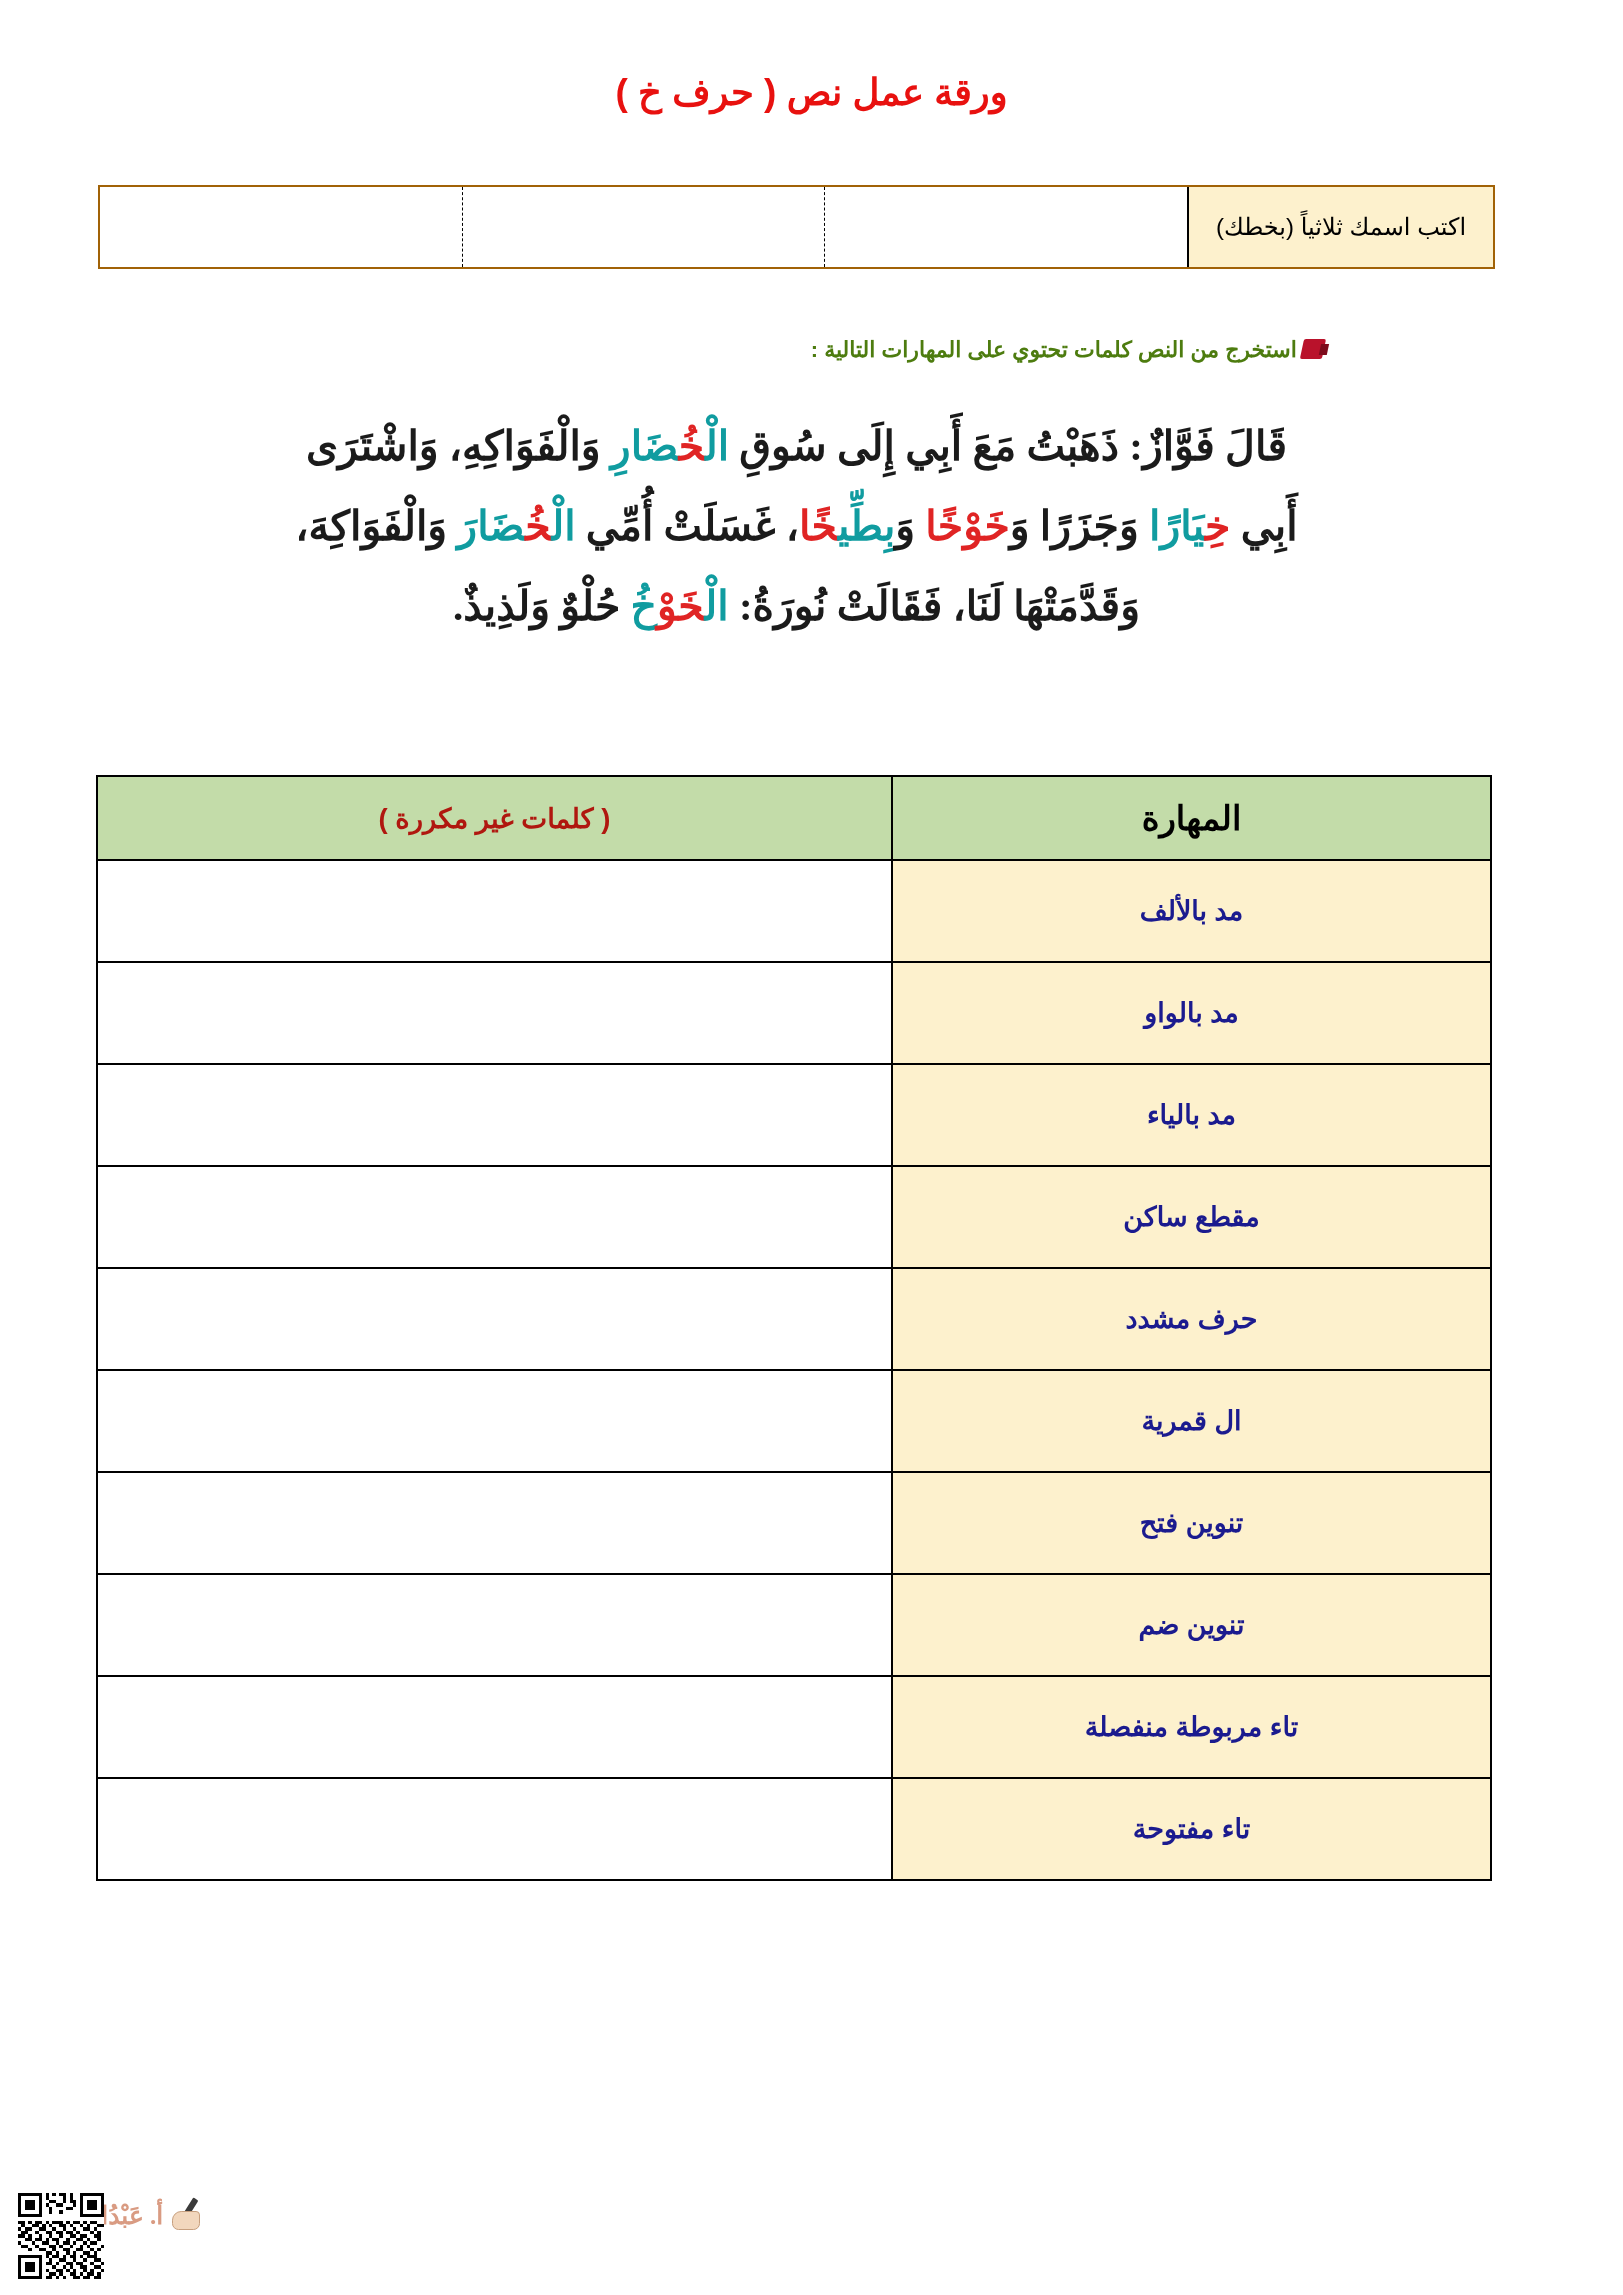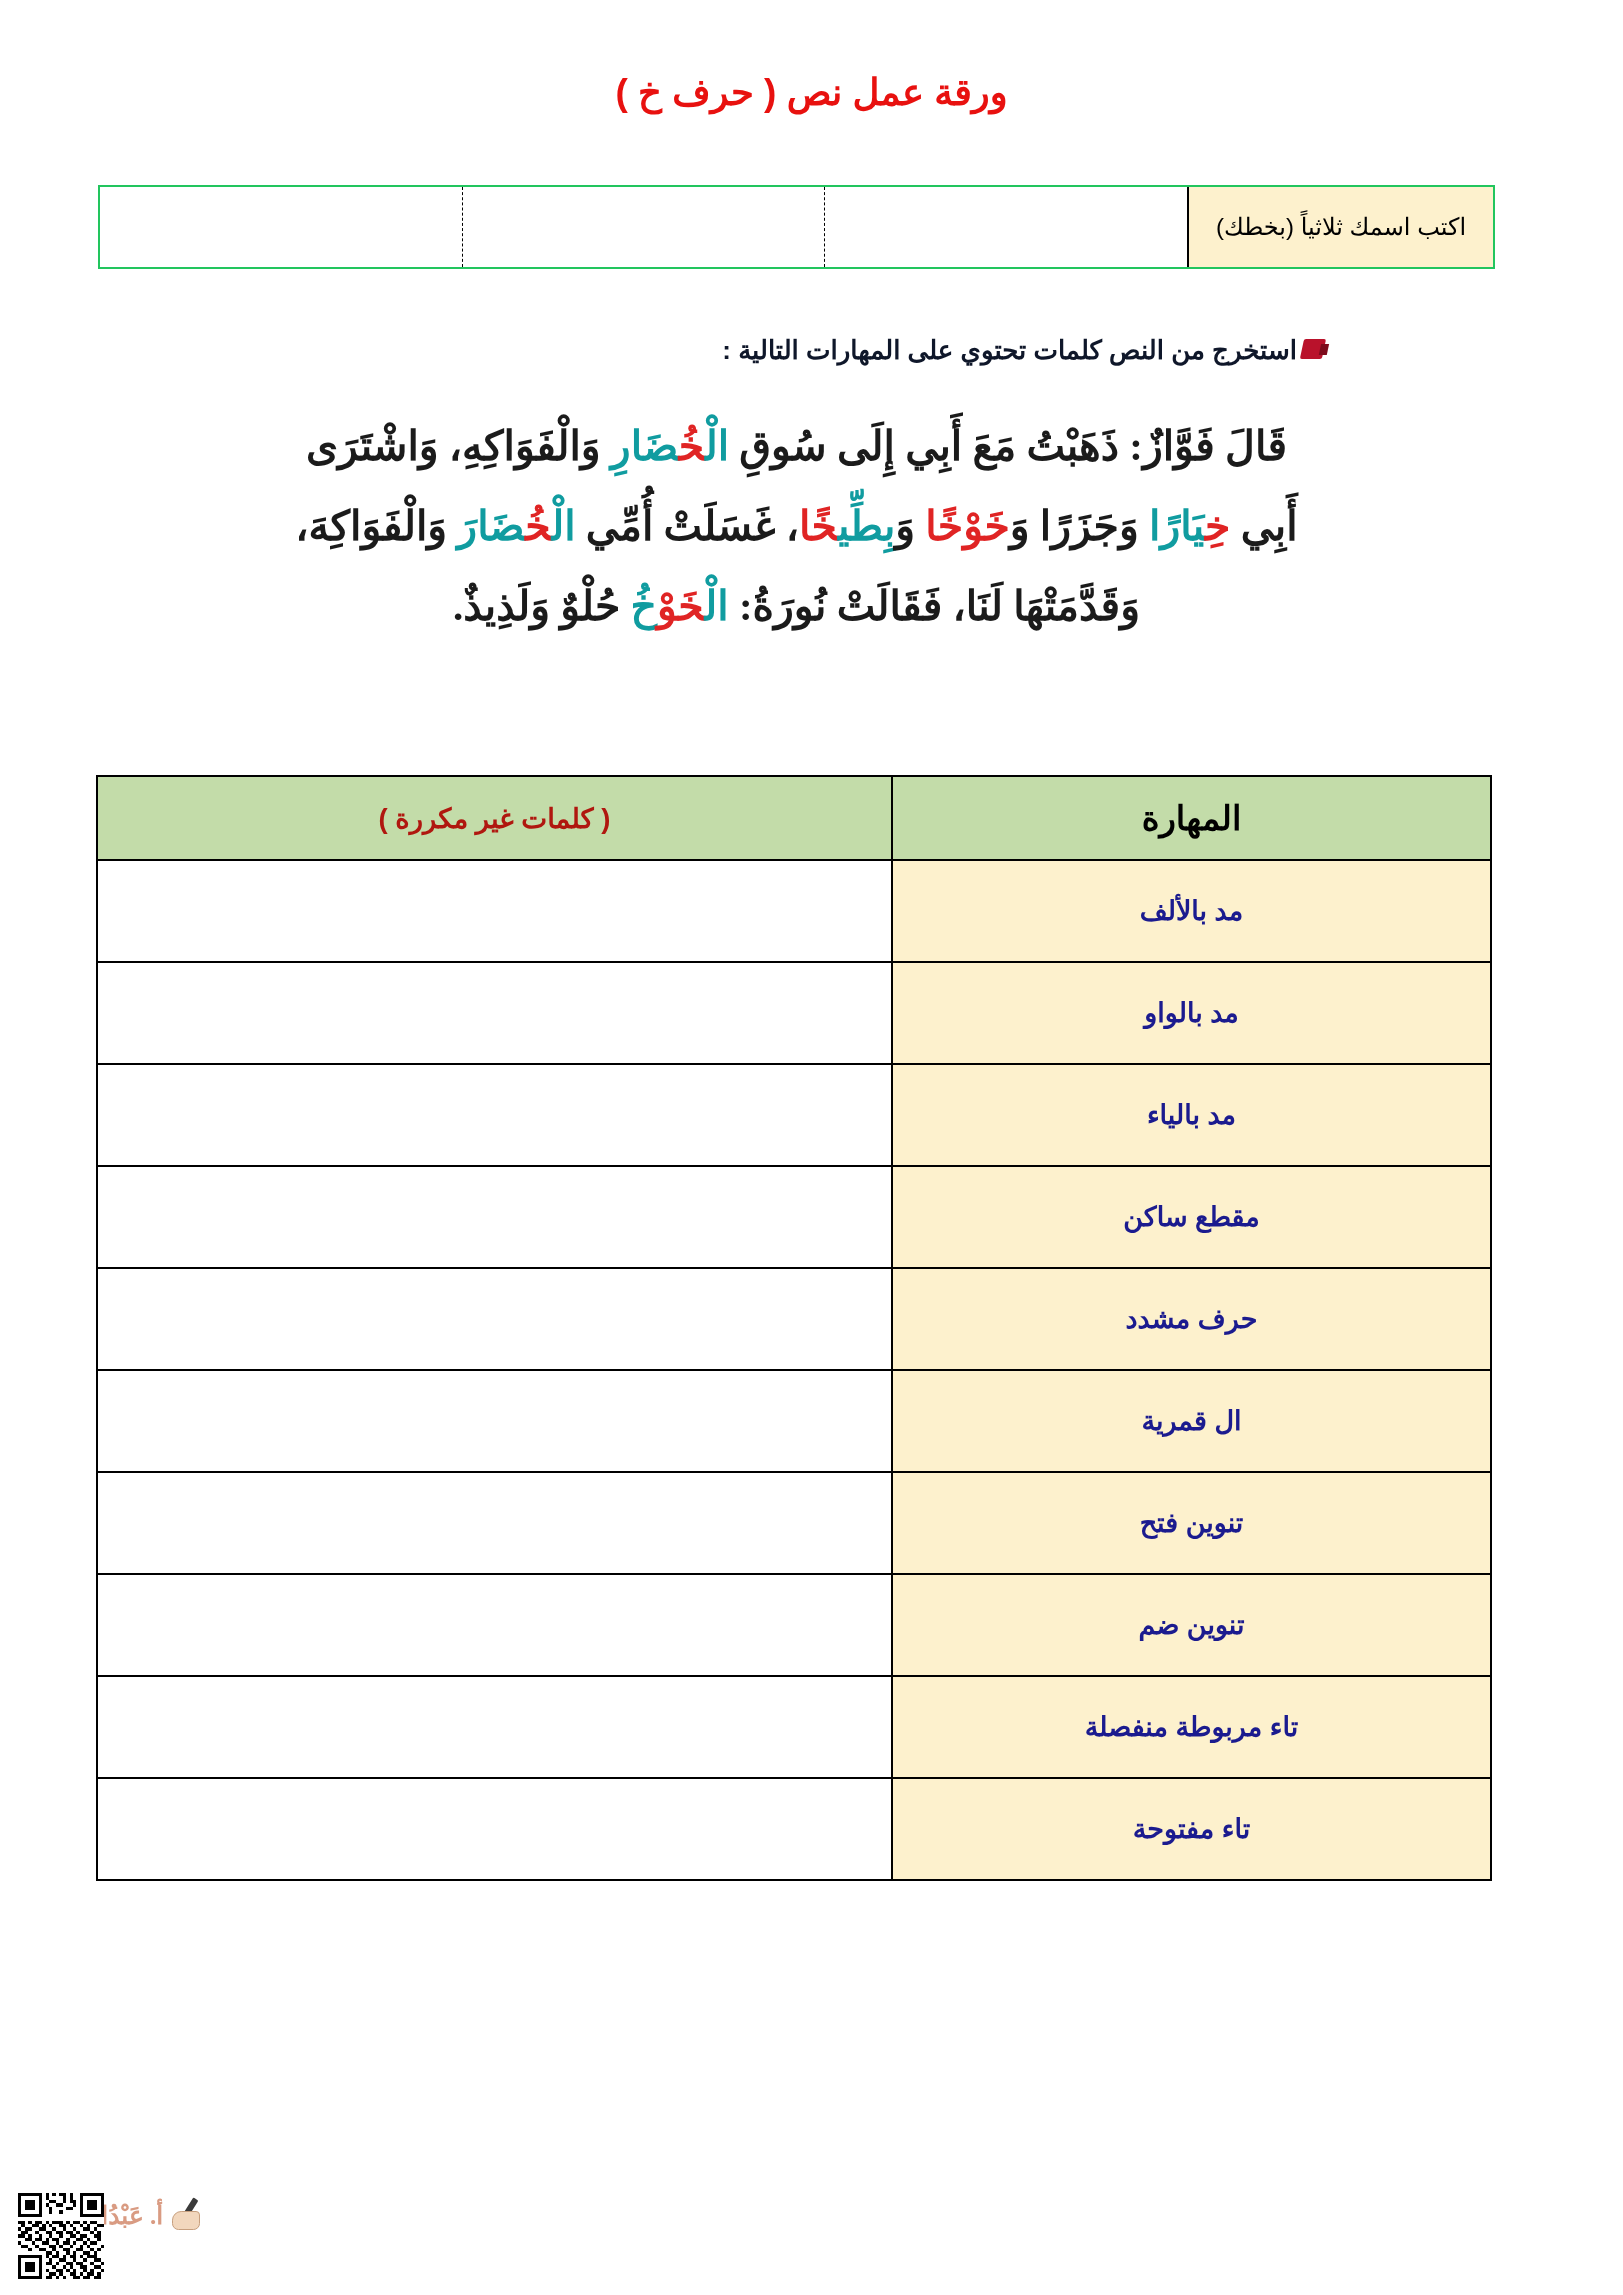--- a/index.html
+++ b/index.html
@@ -42,7 +42,7 @@
     right:128px;
     width:1397px;
     height:84px;
-    border:2px solid #22c55e;
+    border:2px solid #a16207;
     border-collapse:collapse;
     box-sizing:border-box;
     display:flex;

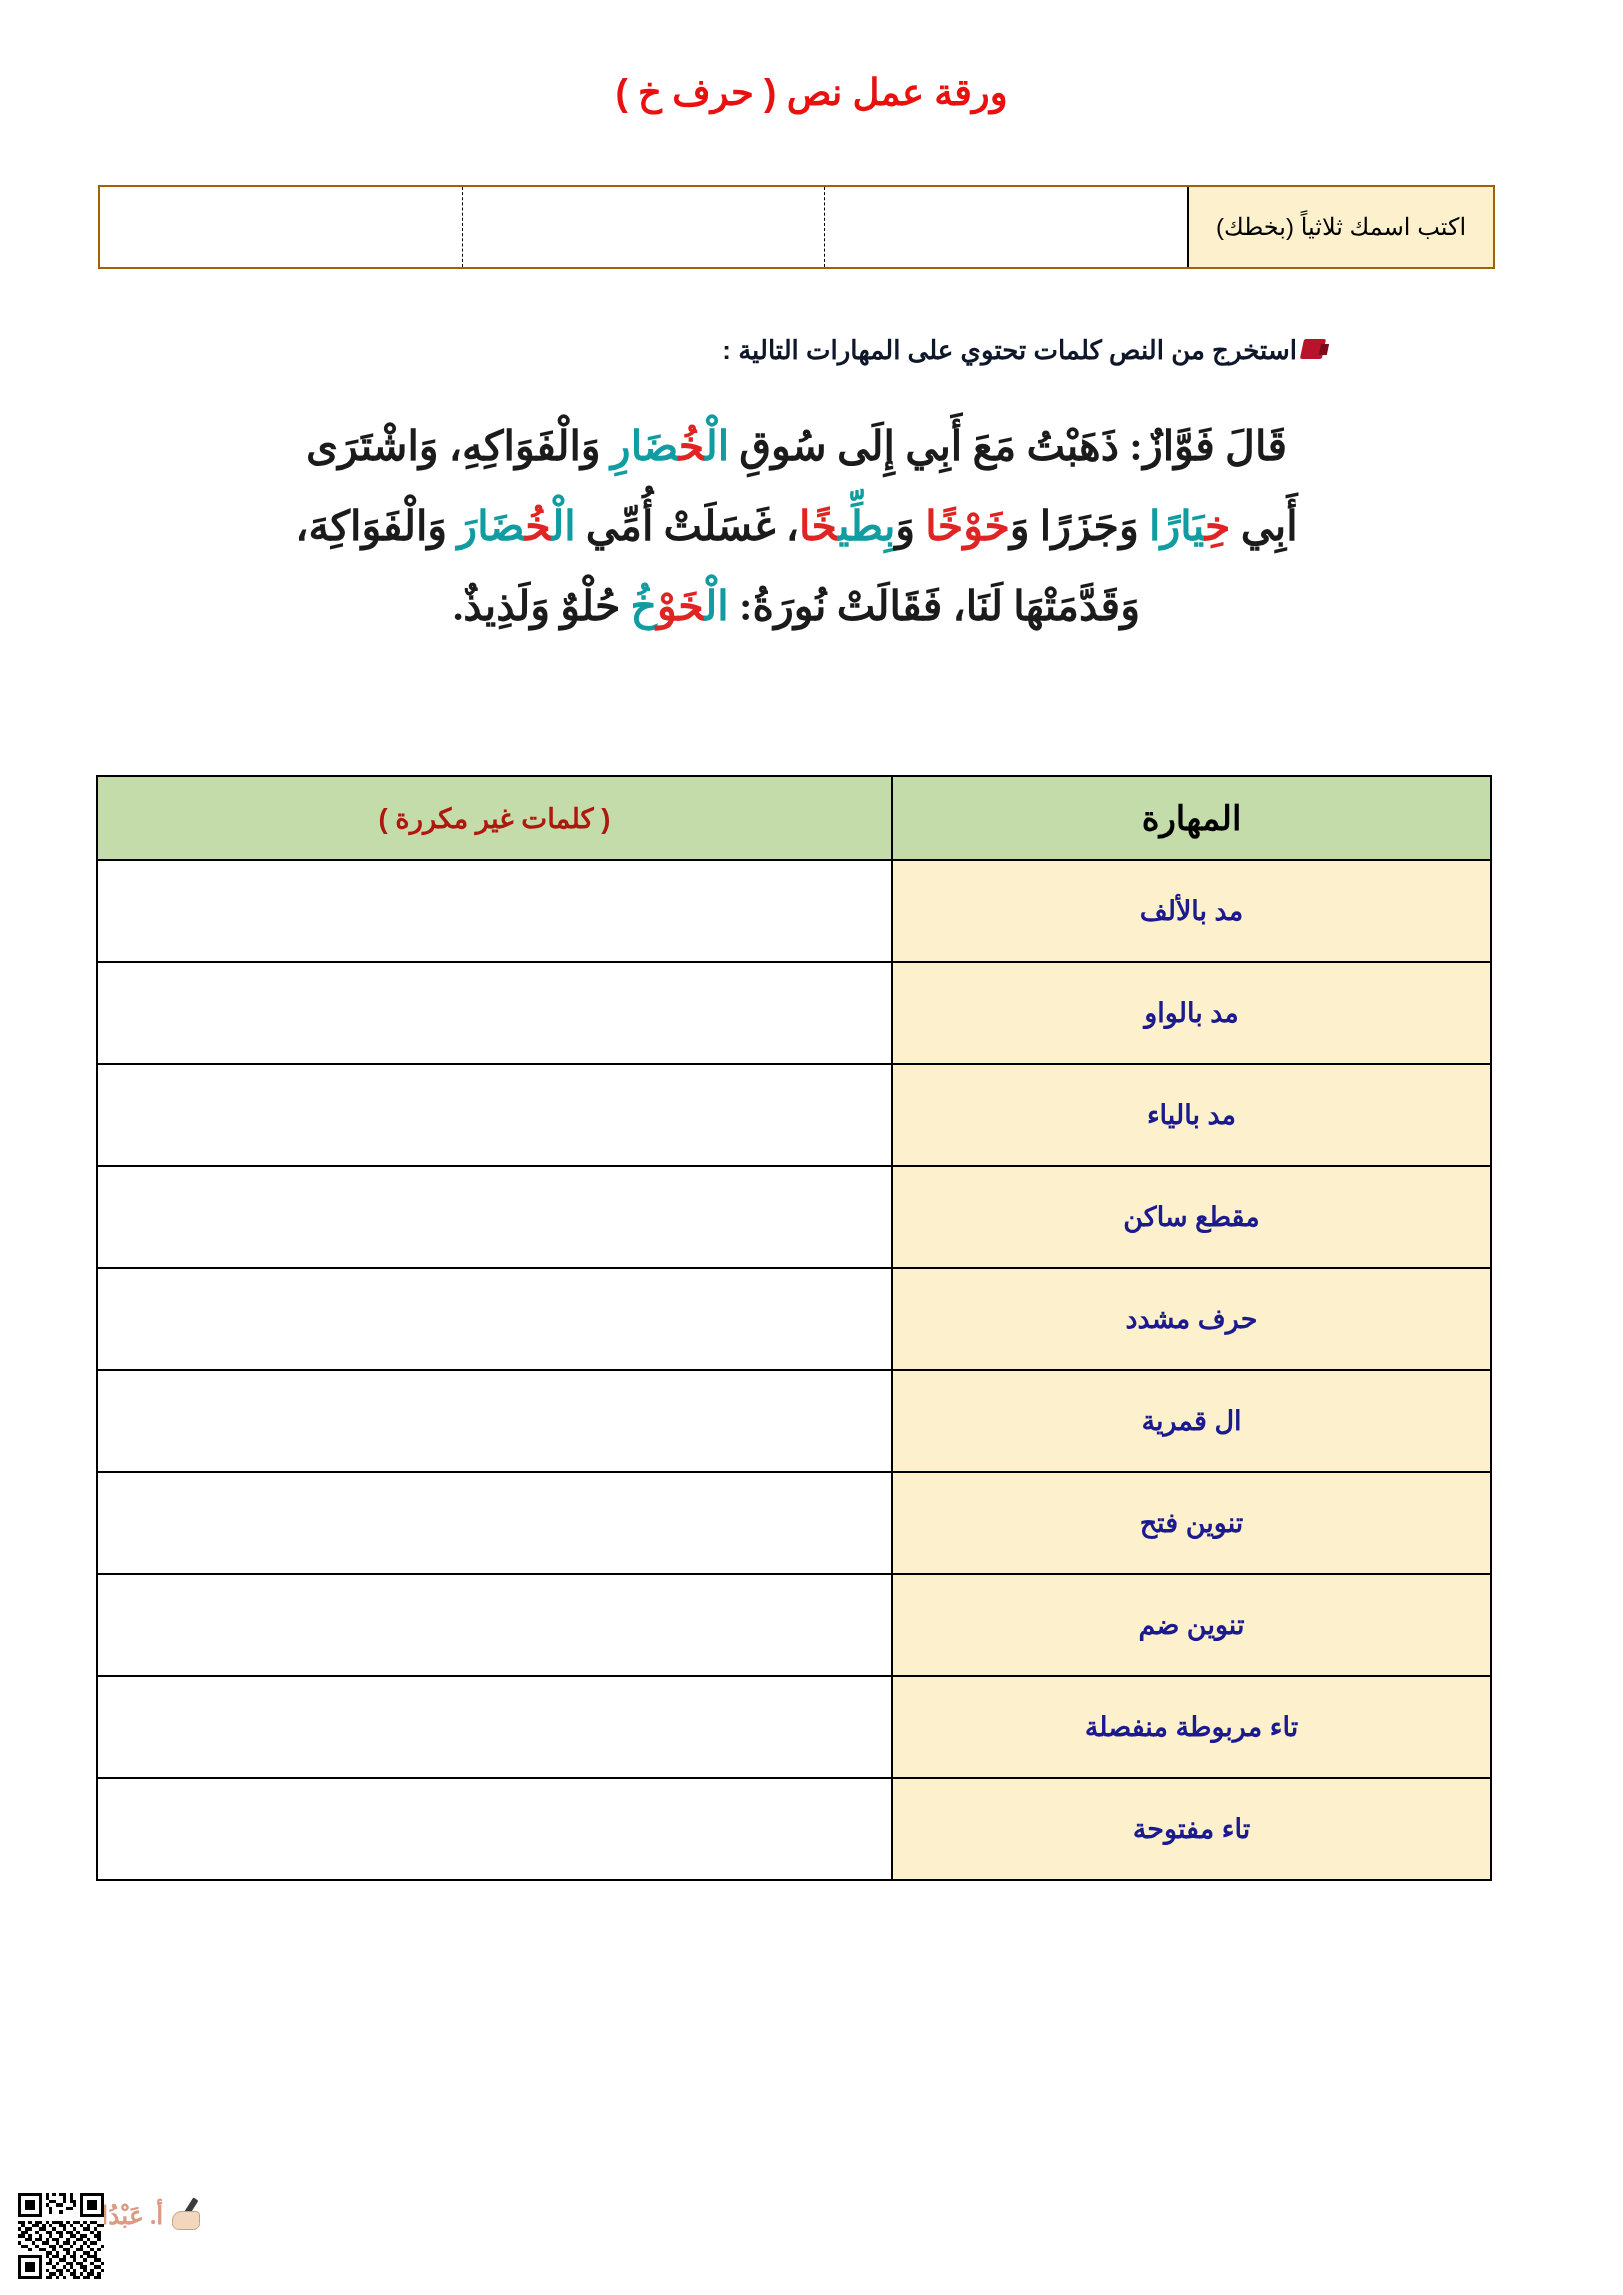--- a/index.html
+++ b/index.html
@@ -102,8 +102,8 @@
     transform:skewX(-12deg);
   }
   .instruction-text {
-    color:#0f172a;
-    font-size:26px;
+    color:#4d7c0f;
+    font-size:22px;
     font-weight:bold;
     direction:rtl;
     white-space:nowrap;

